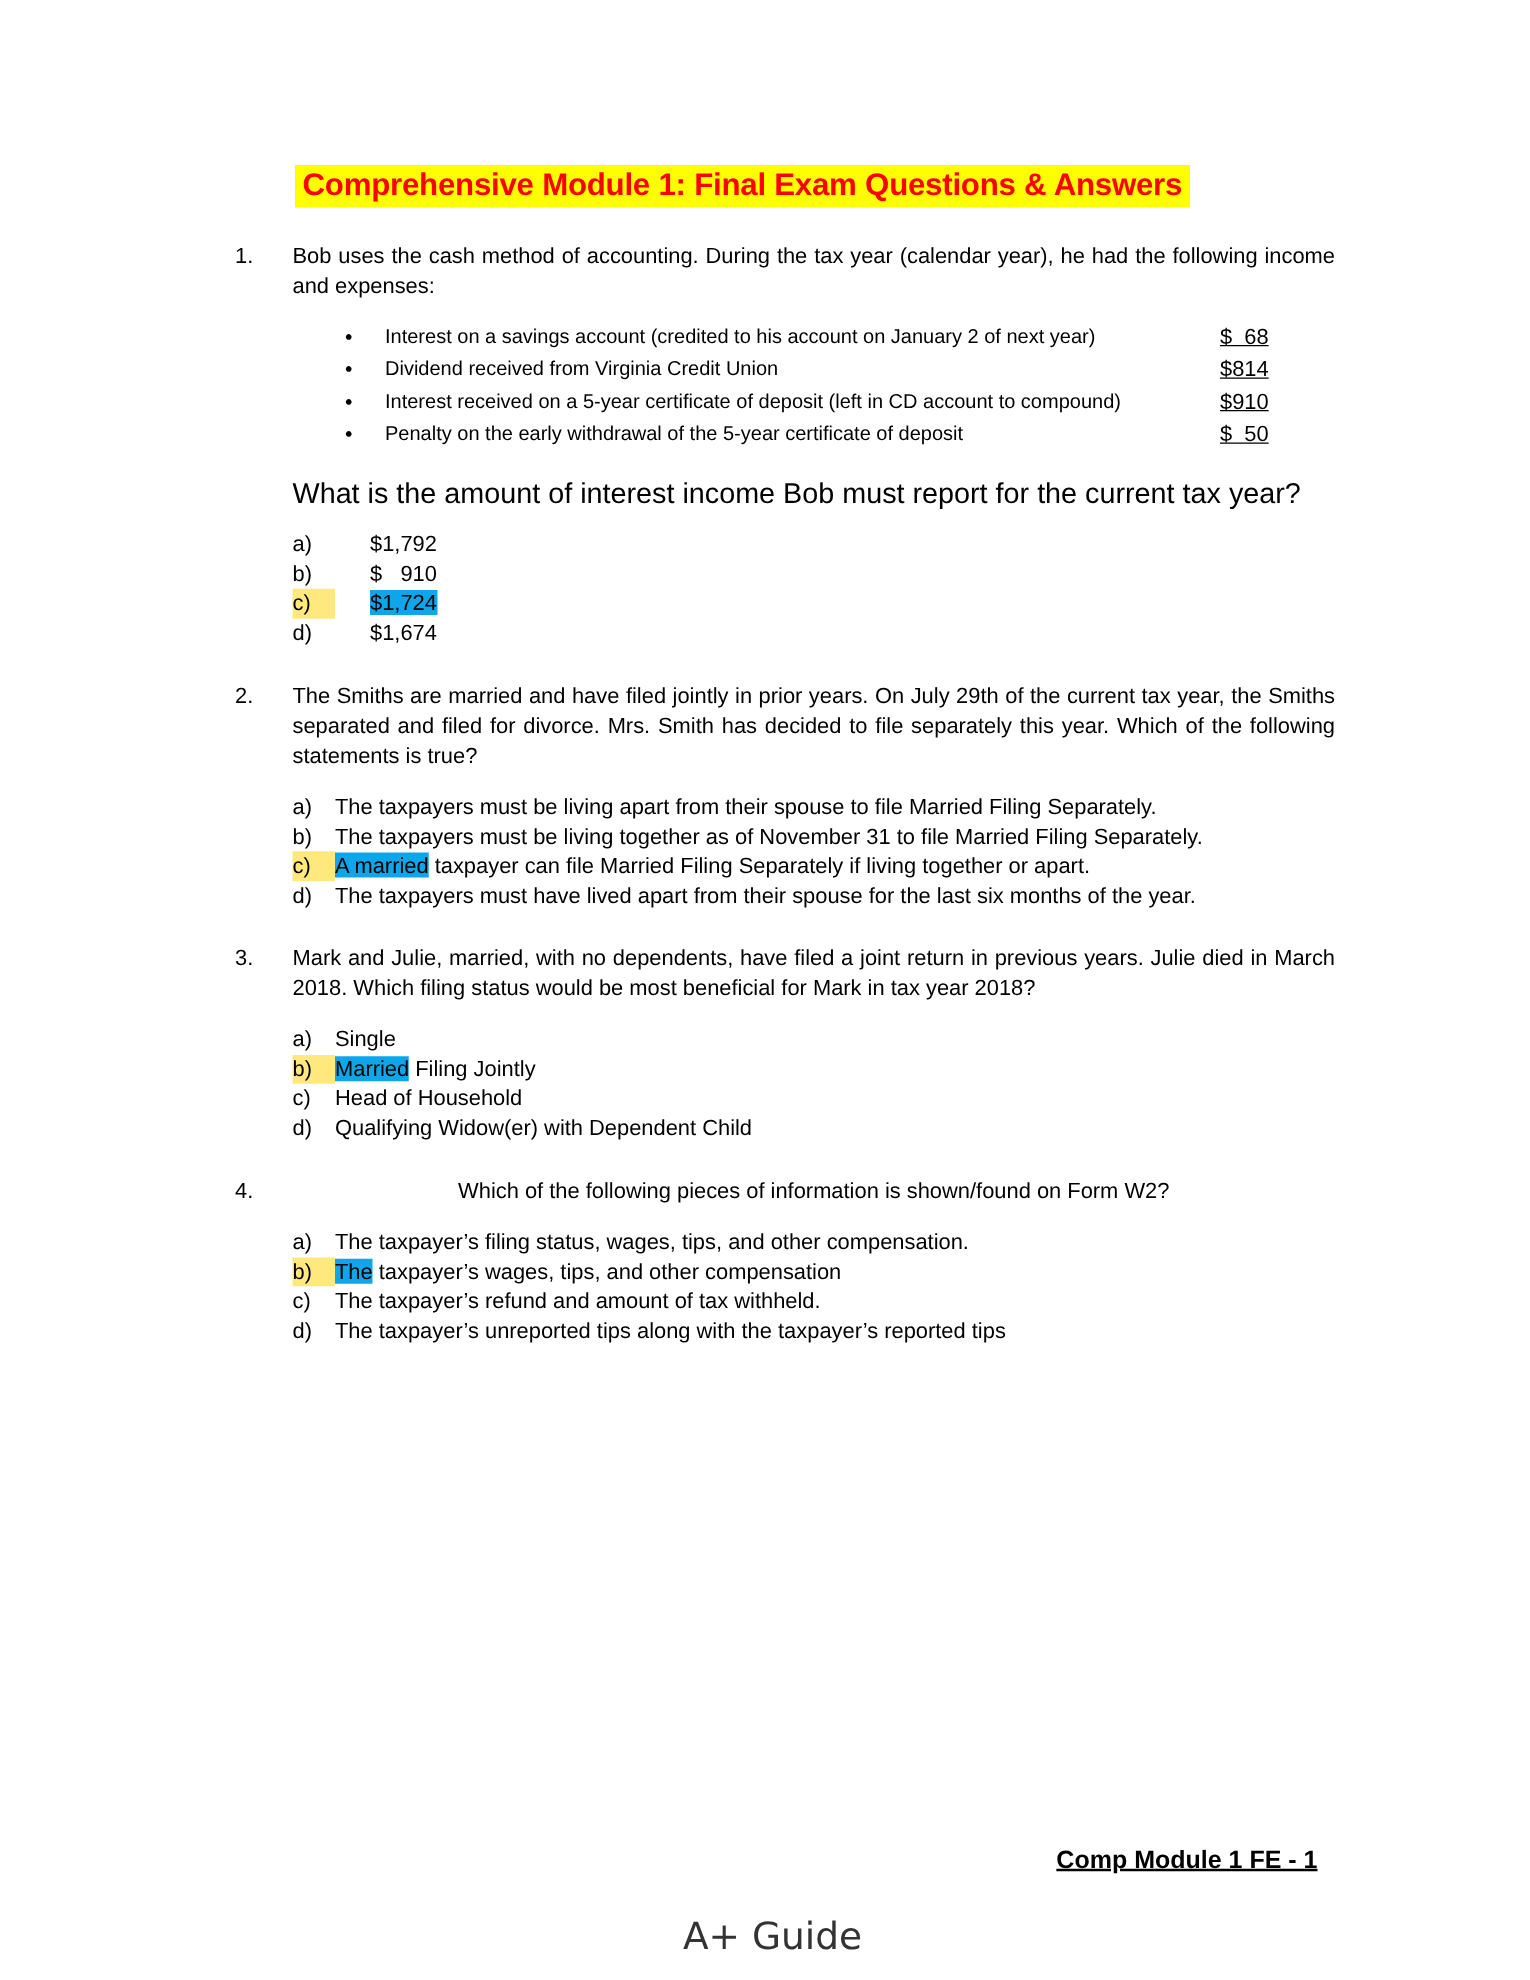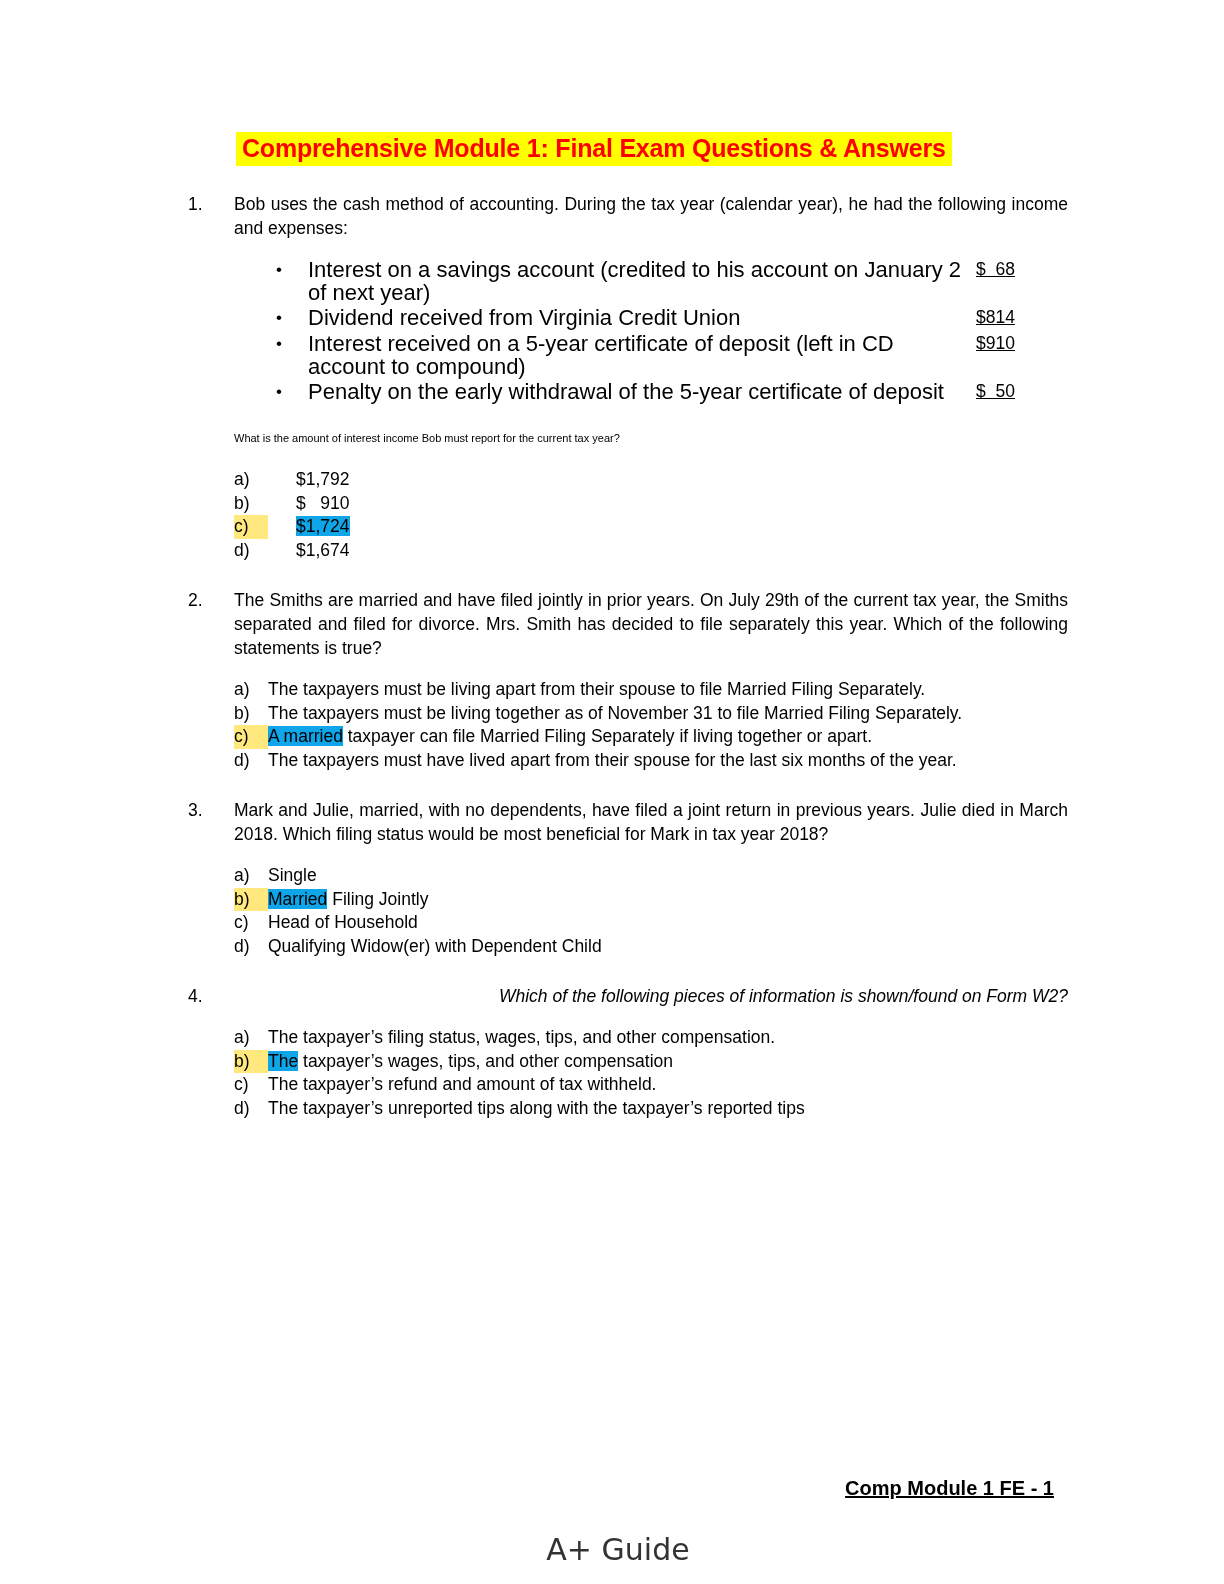--- a/index.html
+++ b/index.html
@@ -75,7 +75,7 @@
   }
   .bullet-text {
     flex: 1 1 auto;
-    font-size: 22px;
+    font-size: 16px;
     line-height: 23px;
     padding-right: 14px;
   }

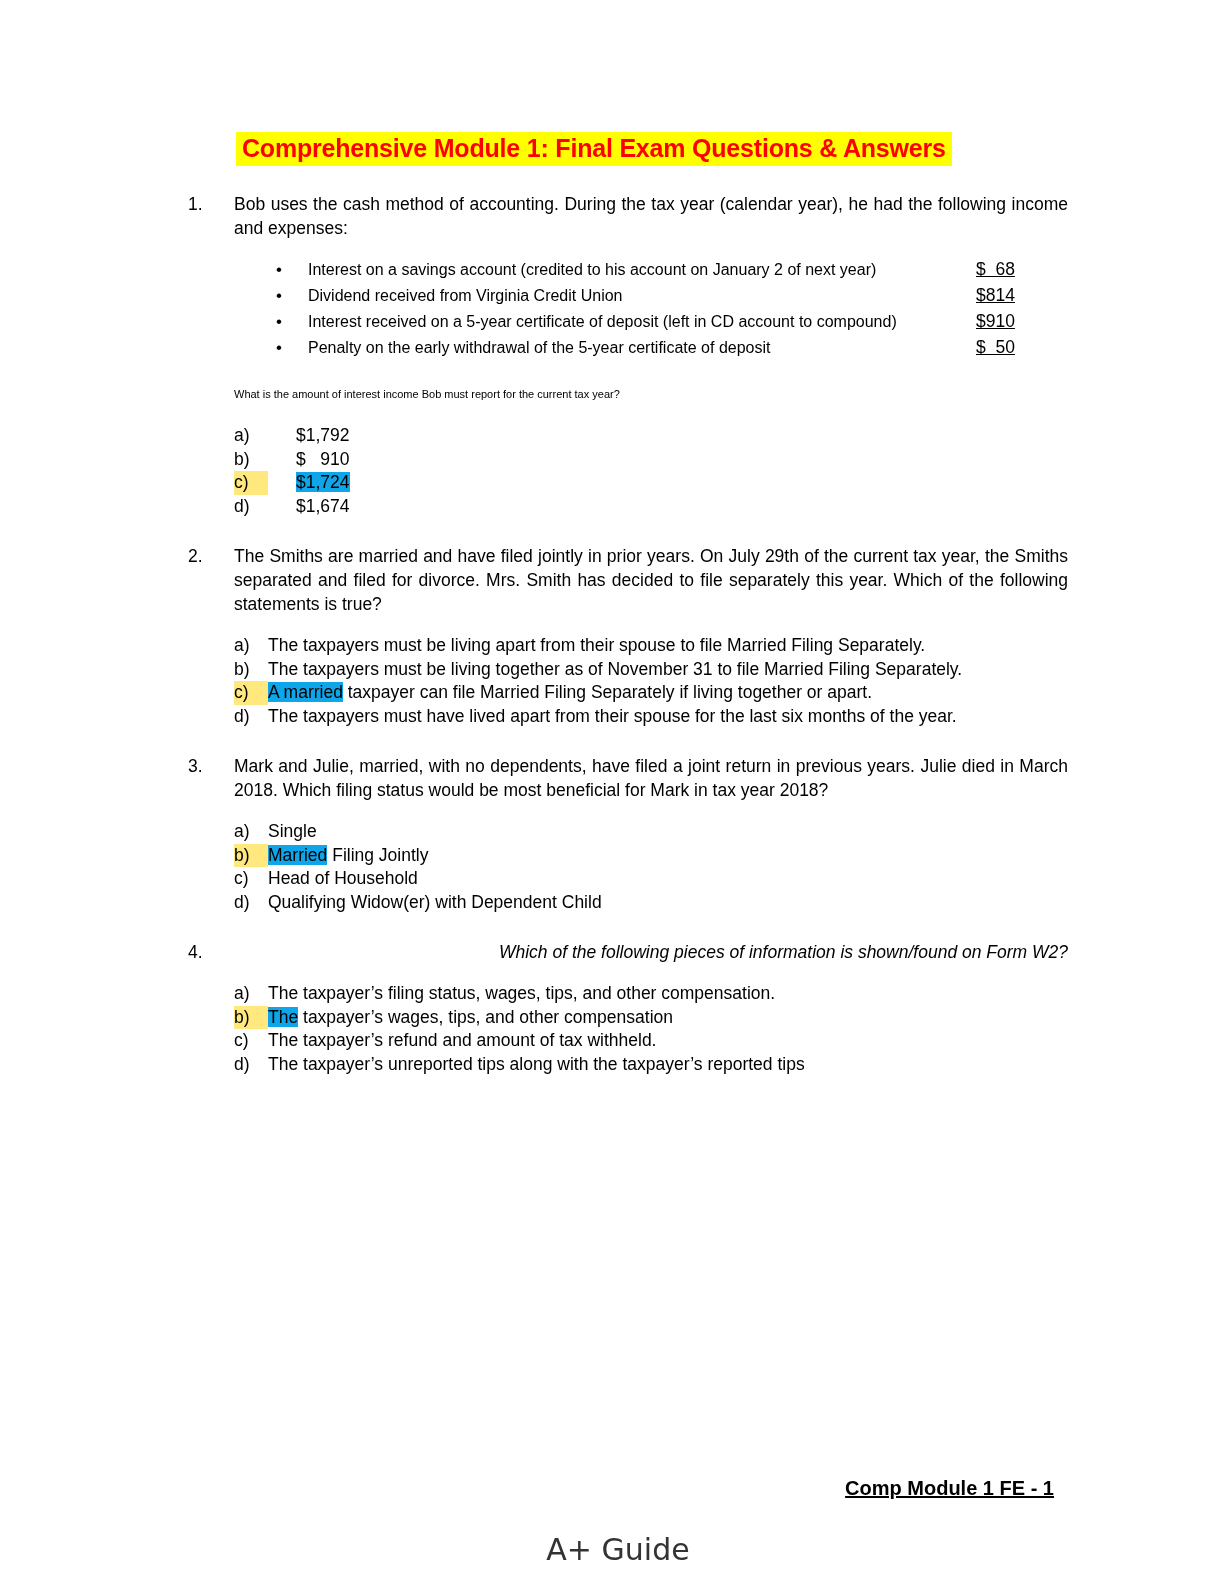--- a/index.html
+++ b/index.html
@@ -90,7 +90,7 @@
   }
   .q-followup {
     margin-top: 22px;
-    font-size: 11px;
+    font-size: 23px;
     line-height: 24px;
   }
   .choices {

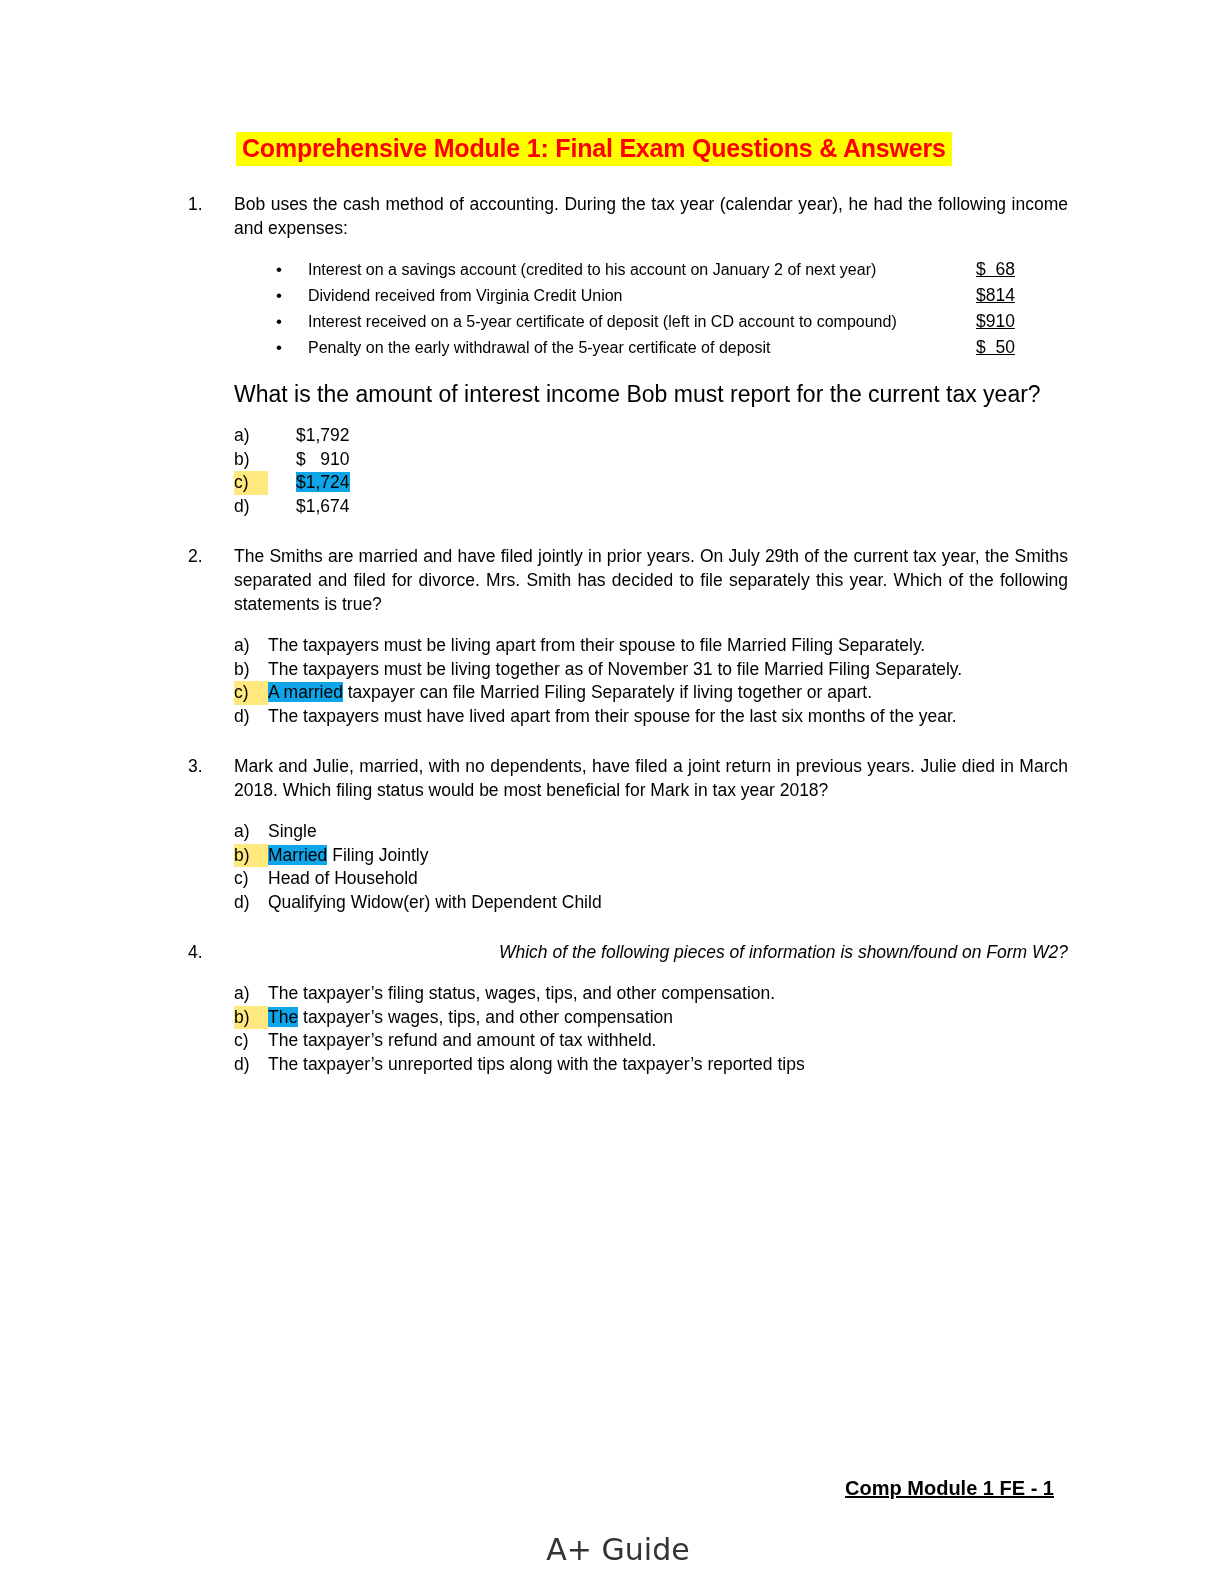--- a/index.html
+++ b/index.html
@@ -53,7 +53,7 @@
     line-height: 24px;
     text-align: justify;
   }
-  .q-stem.nojust { text-align: right; font-style: italic; }
+  .q-stem.nojust { text-align: center; }
 
   .bullets {
     margin-top: 18px;

